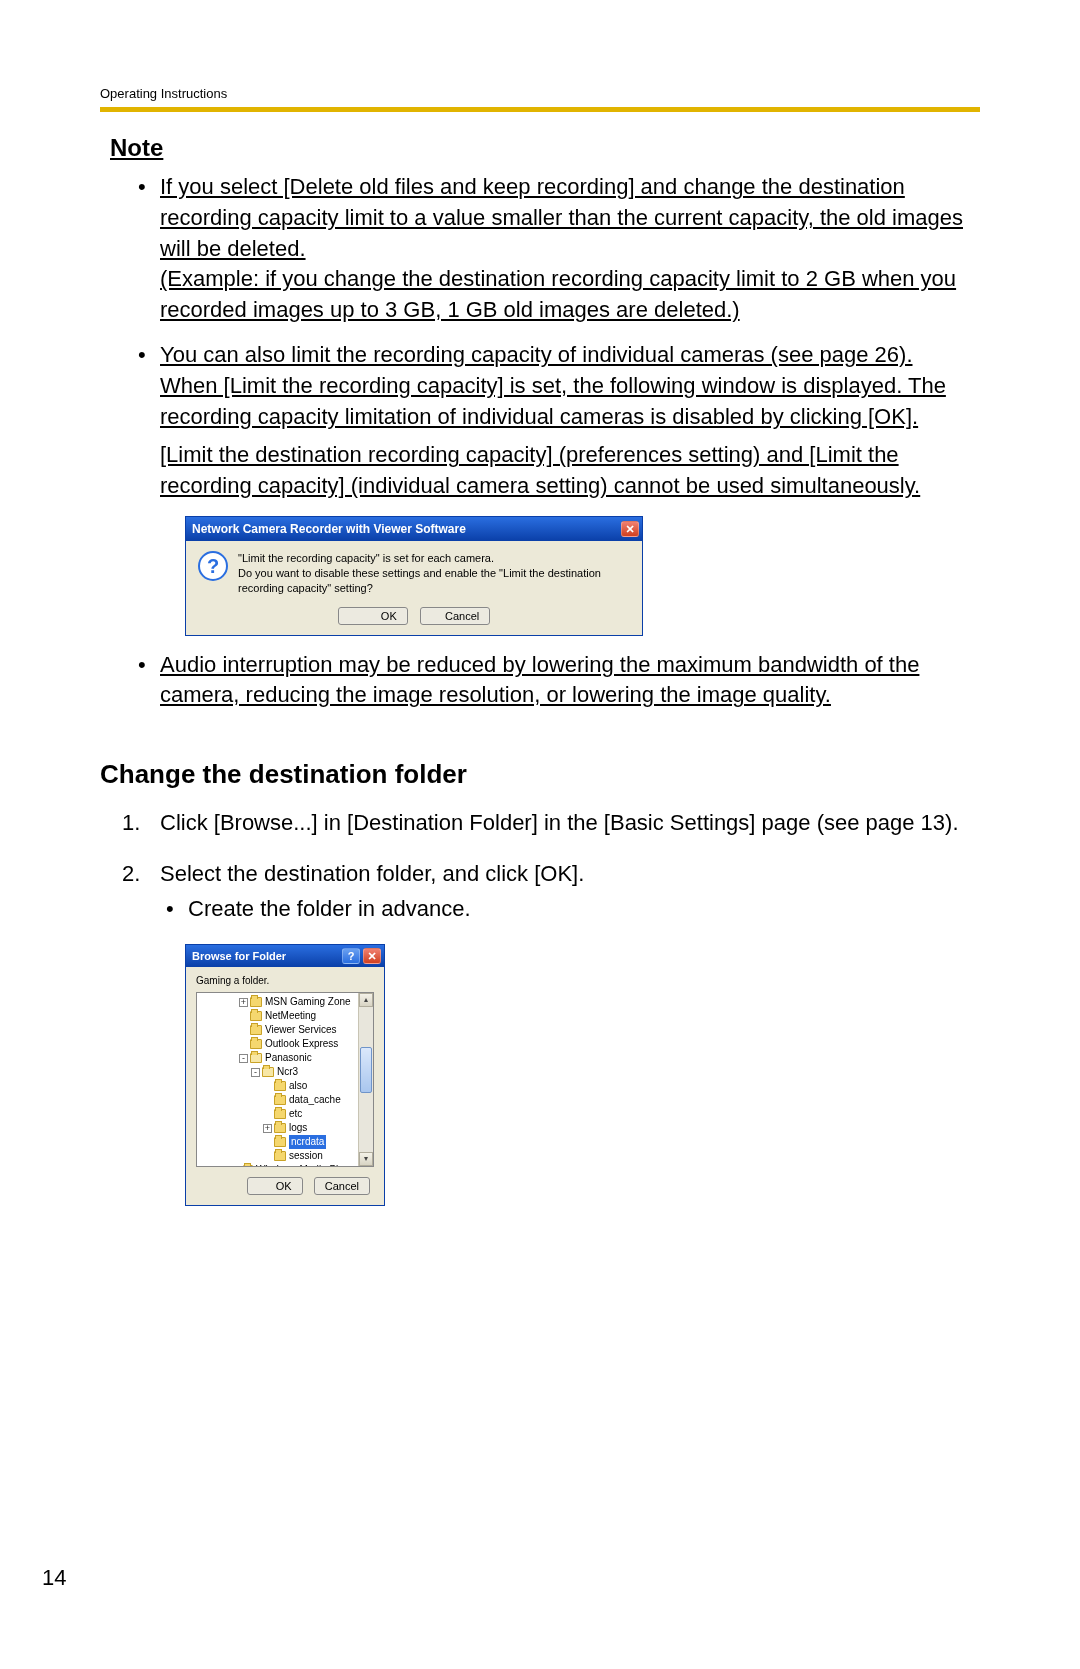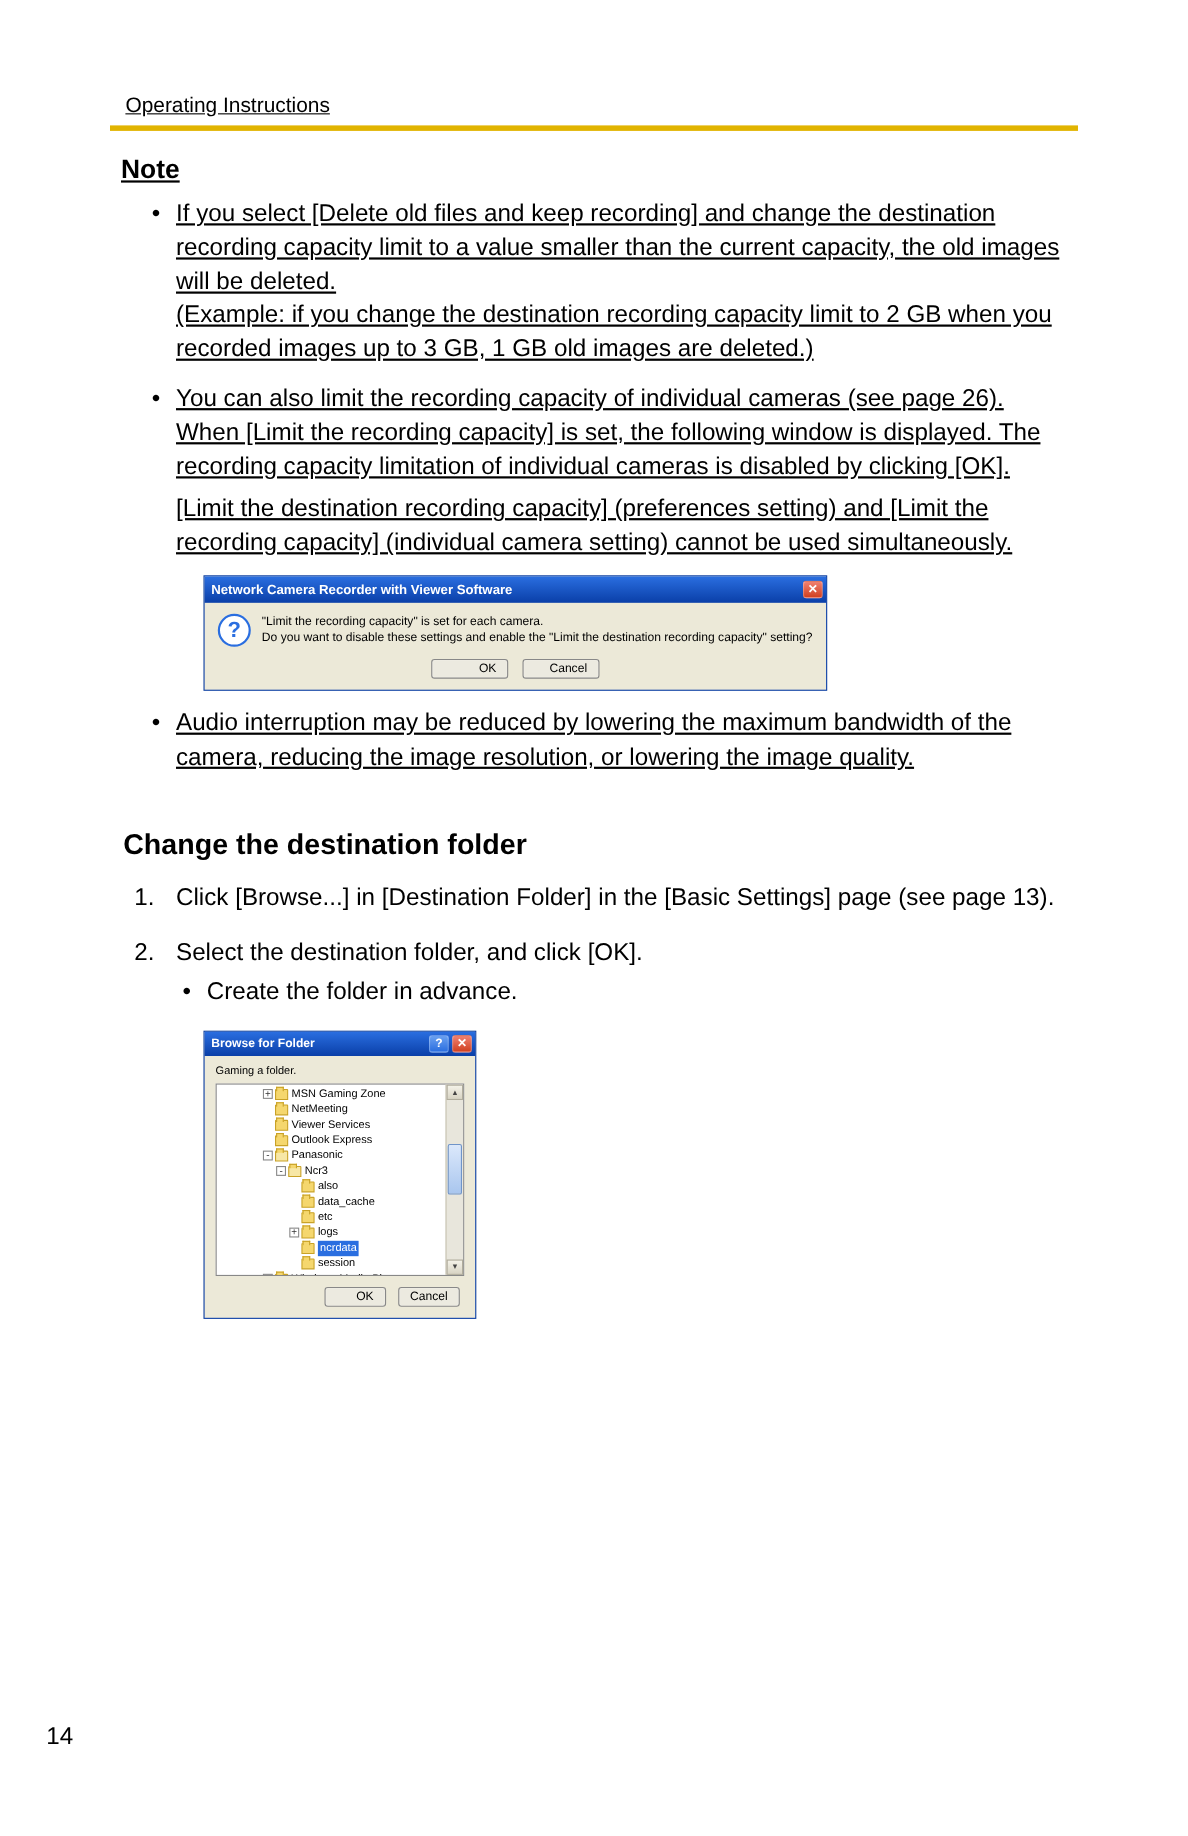--- a/index.html
+++ b/index.html
@@ -17,10 +17,9 @@
   }
 
   .running-header {
-    font-size: 19px;
+    font-size: 13px;
     margin-bottom: 6px;
-    margin-left: 14px;
-    text-decoration: underline;
+    margin-left: 0px;
   }
 
   .yellow-rule {

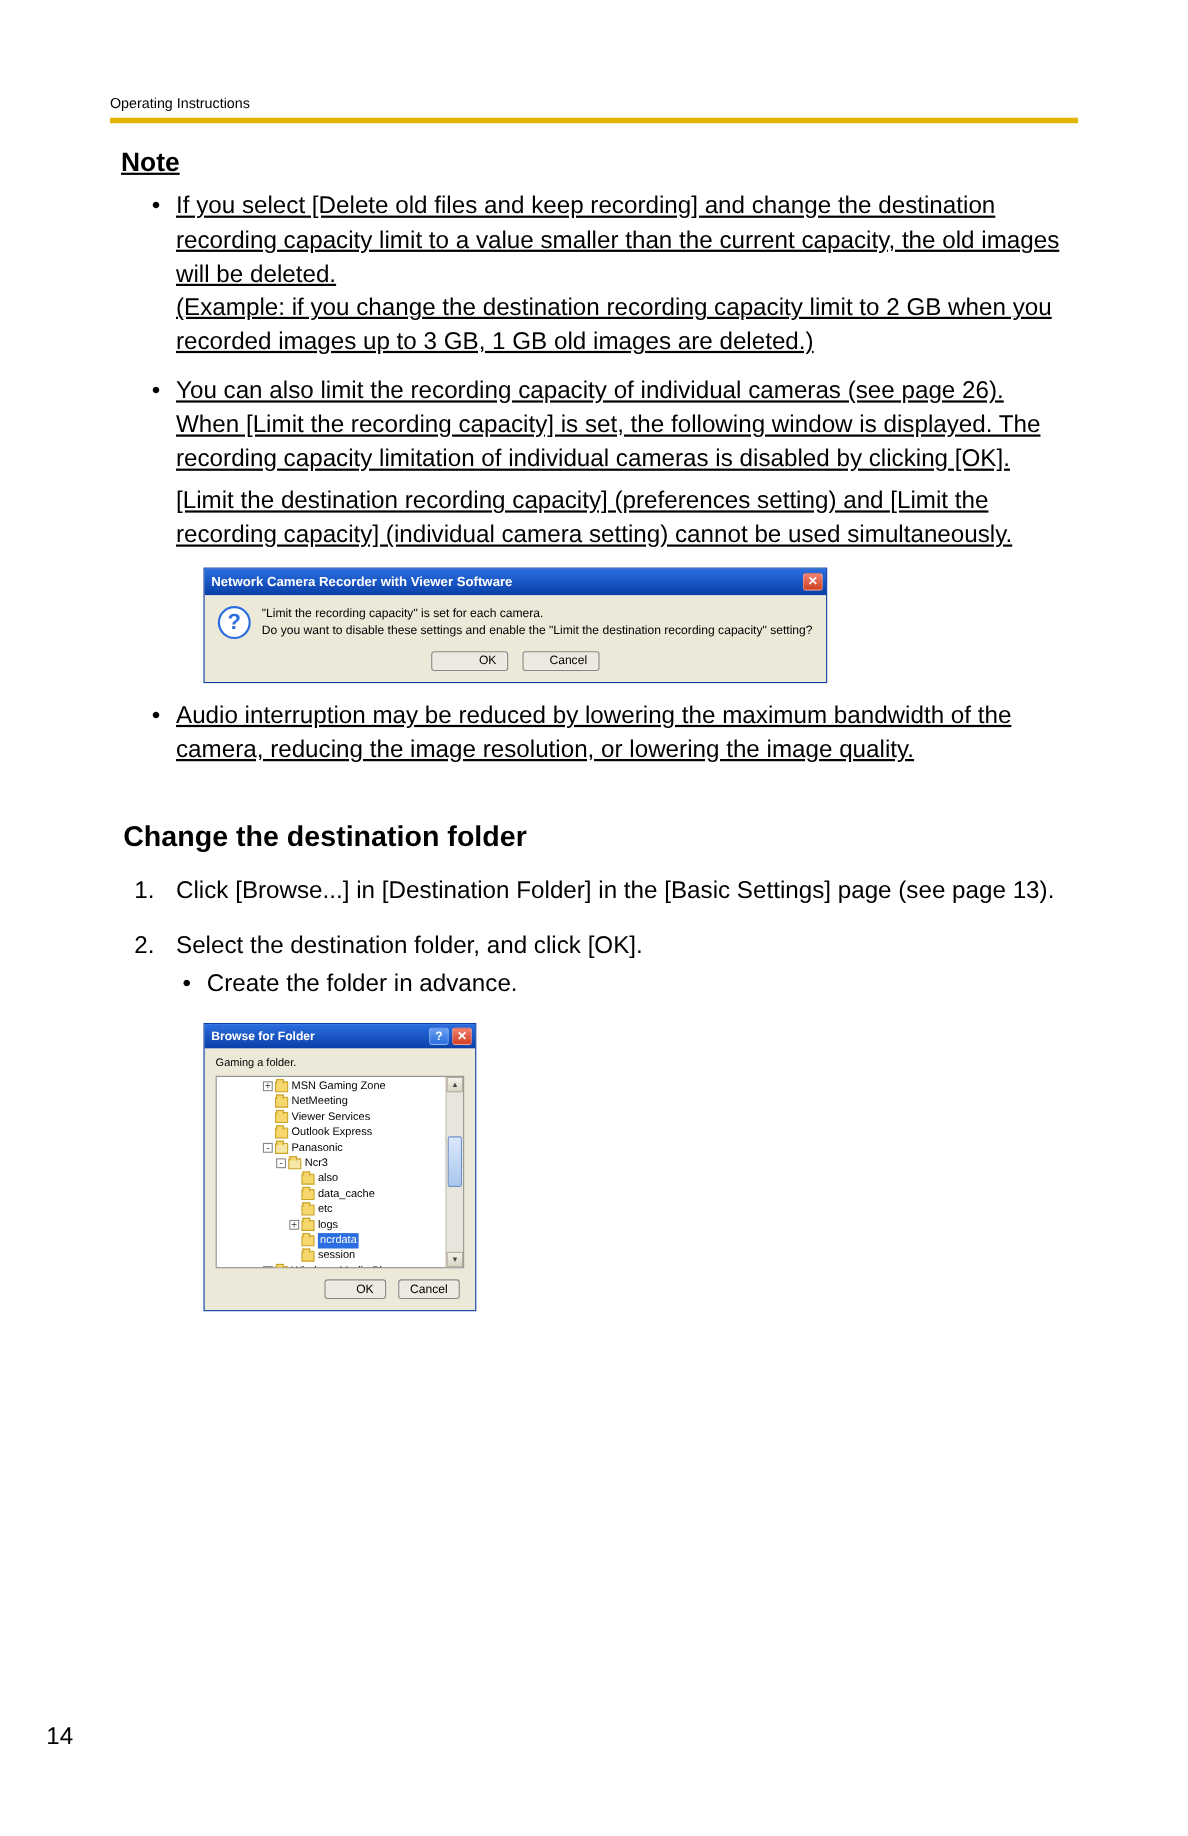--- a/index.html
+++ b/index.html
@@ -58,7 +58,7 @@
   }
 
   .dialog1 {
-    width: 567px;
+    width: 458px;
     margin-left: 85px;
     margin-top: 8px;
     margin-bottom: 14px;

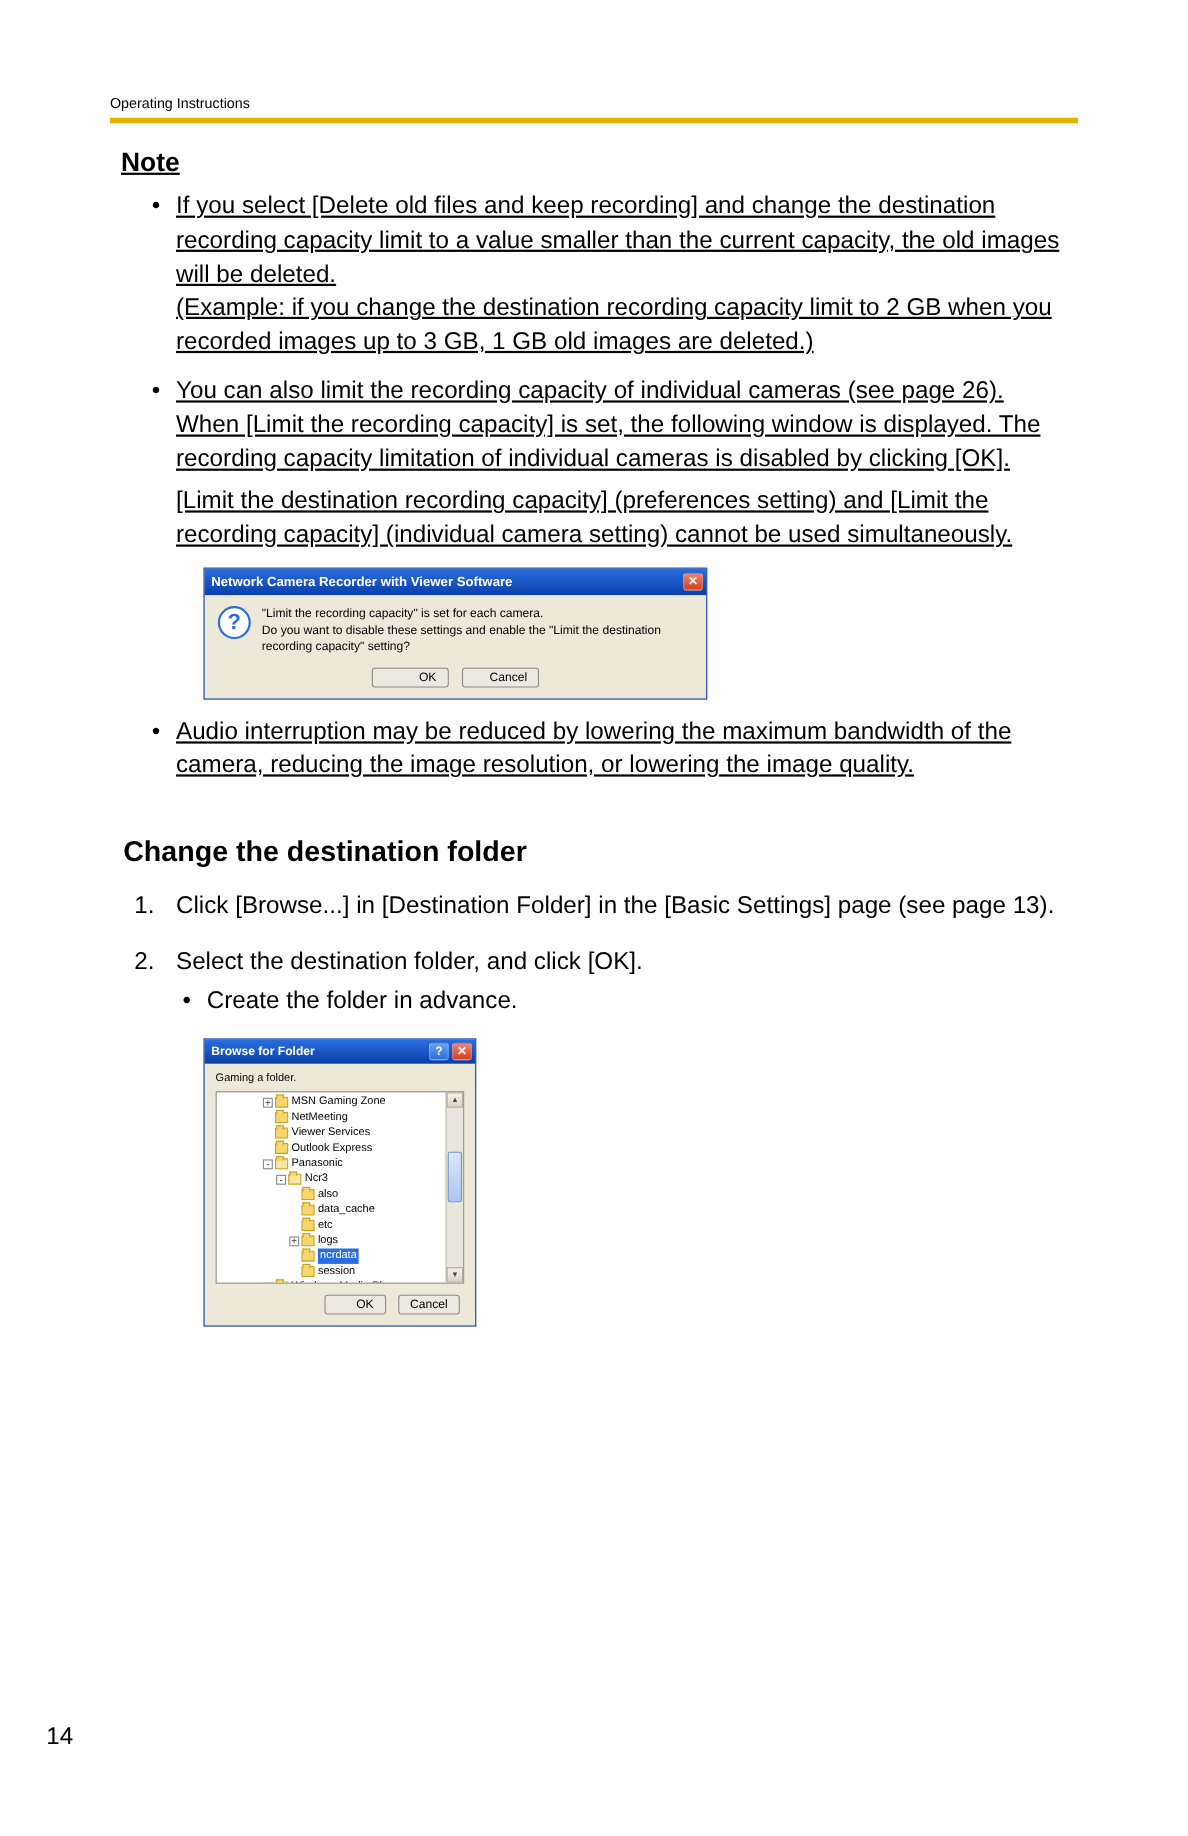--- a/index.html
+++ b/index.html
@@ -131,7 +131,7 @@
     font-size: 26px;
     font-weight: bold;
     margin-top: 48px;
-    margin-left: 12px;
+    margin-left: 0px;
     margin-bottom: 18px;
   }
 

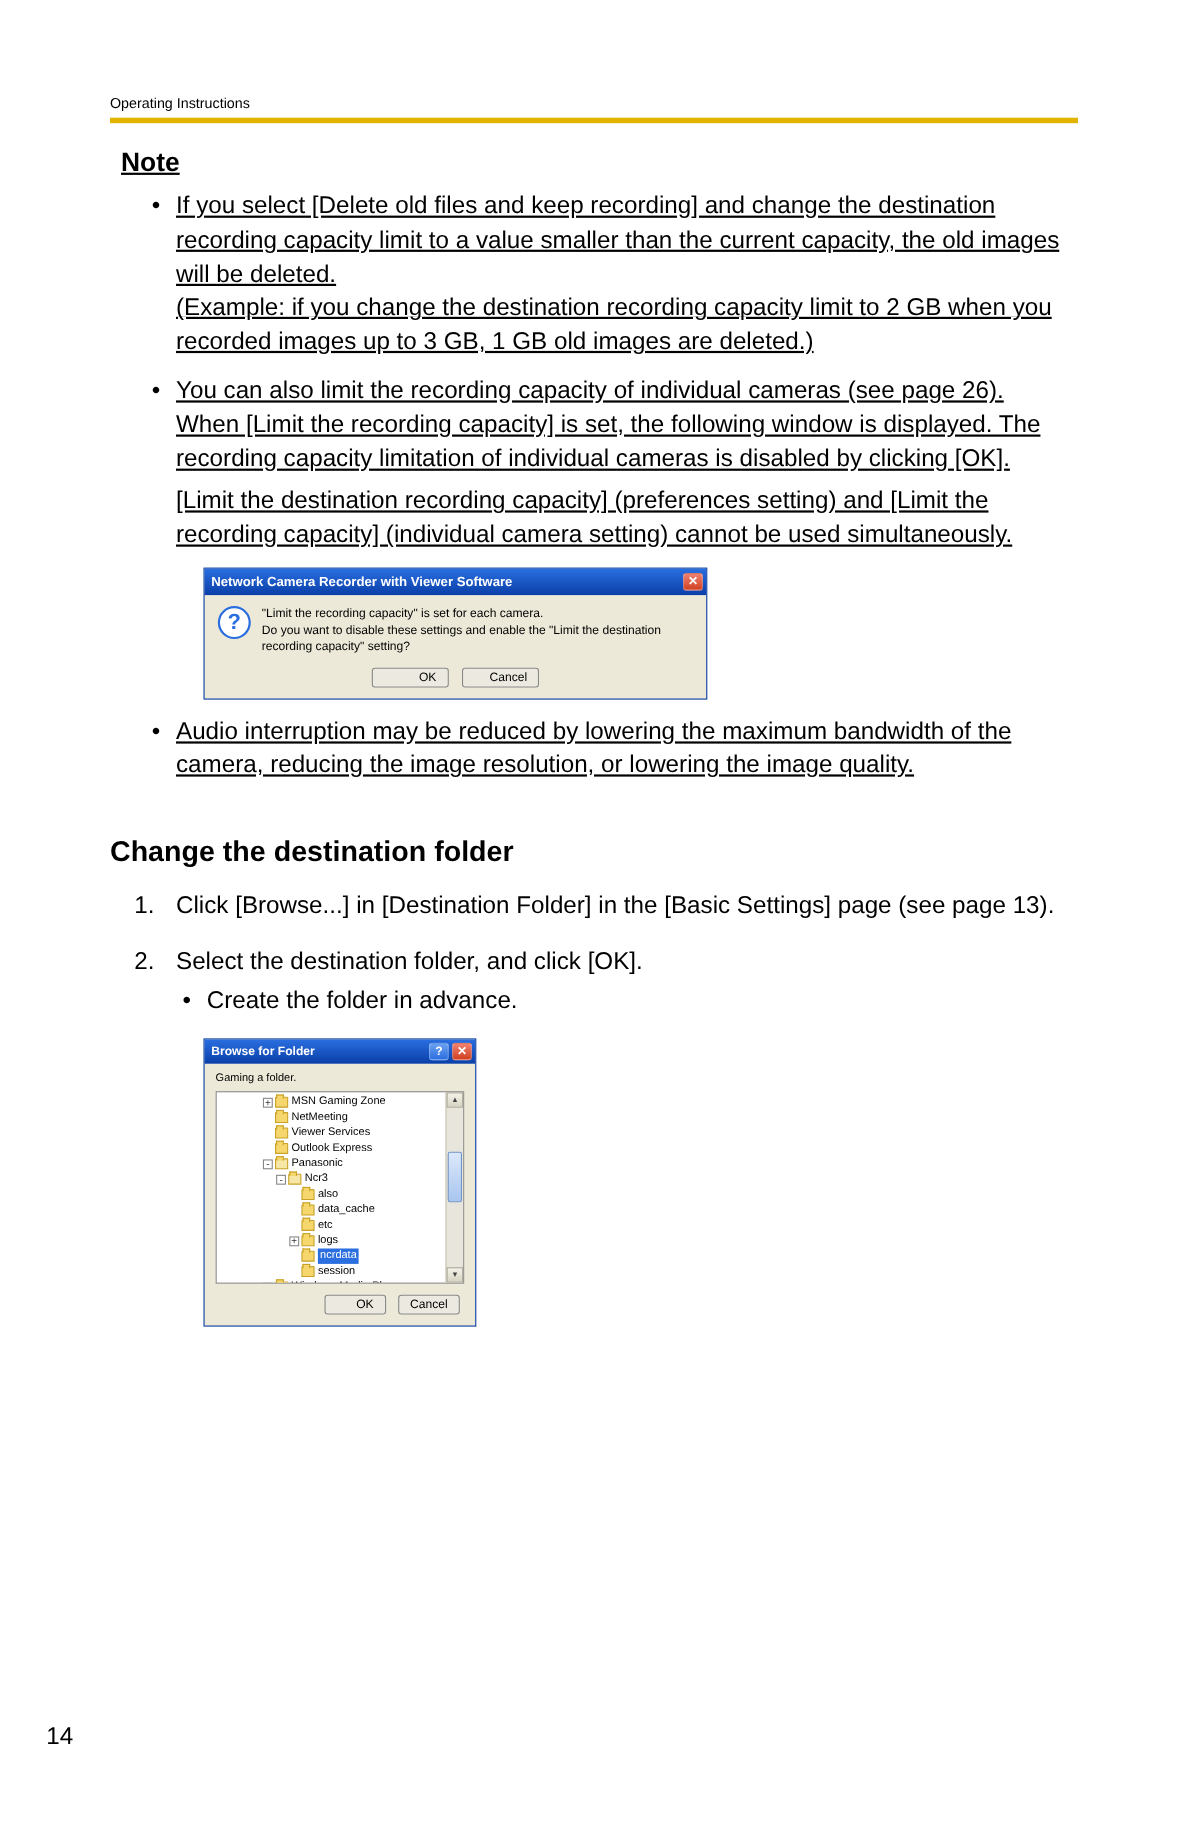--- a/index.html
+++ b/index.html
@@ -170,7 +170,7 @@
 
   
   .dialog2 {
-    width: 248px;
+    width: 200px;
     margin-left: 85px;
     margin-top: 8px;
     border: 1px solid #0a3fa8;

